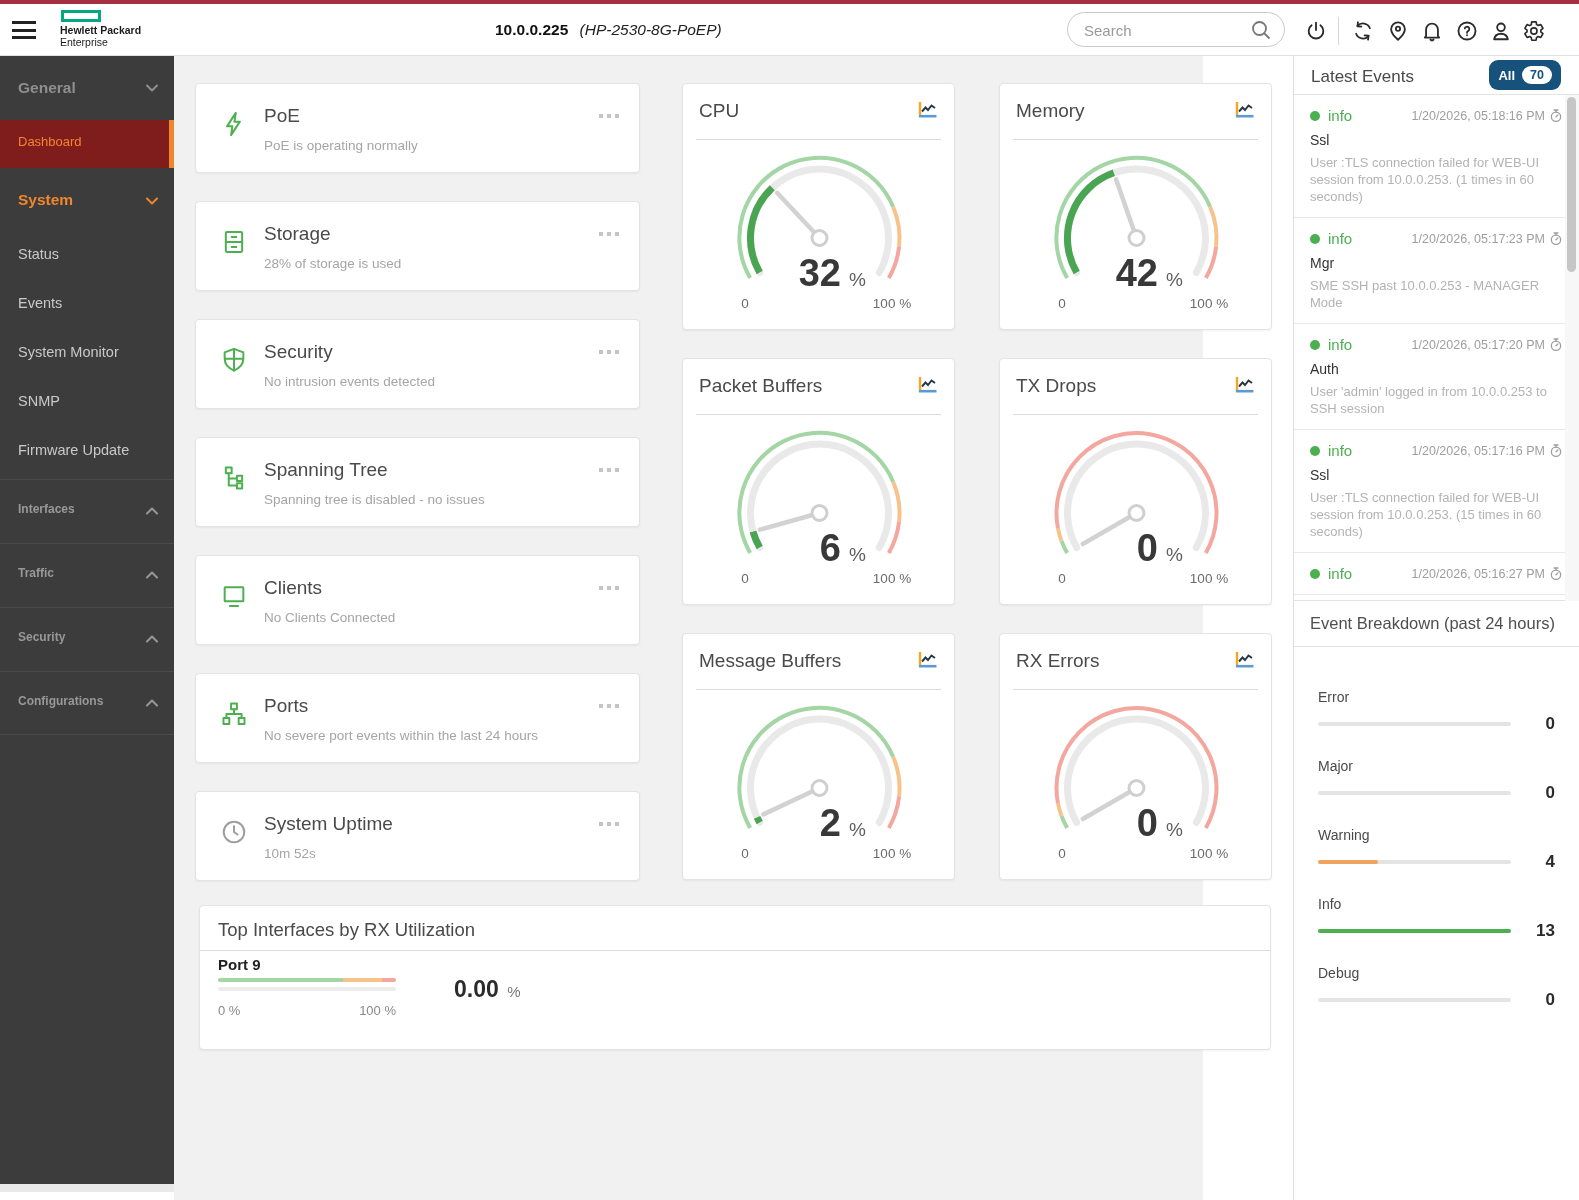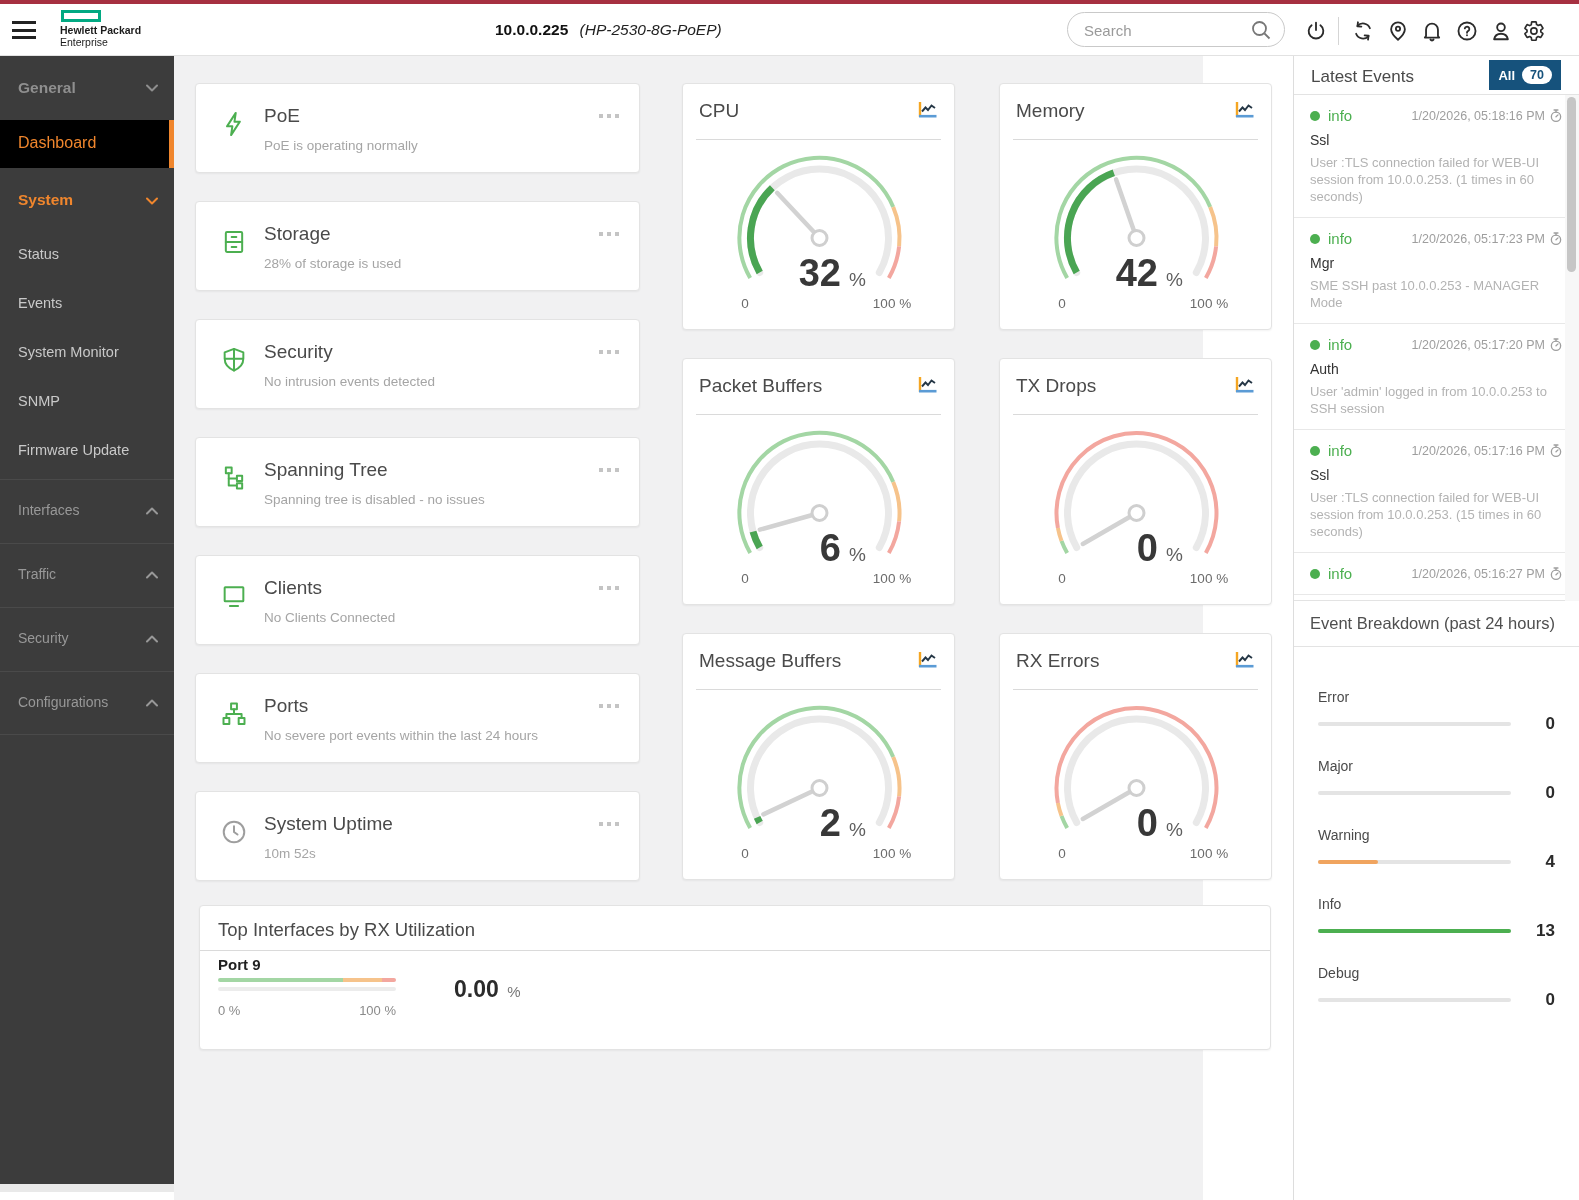--- a/index.html
+++ b/index.html
@@ -67,7 +67,7 @@
   .events-panel { position:absolute; left:1293px; top:56px; width:286px; height:1144px; background:#fff; border-left:1px solid #ddd; }
   .ep-head { position:relative; height:39px; border-bottom:1px solid #e3e3e3; }
   .ep-title { position:absolute; left:17px; top:11px; font-size:17px; color:#4a4a4a; }
-  .all-btn { position:absolute; right:18px; top:4px; height:30px; background:#16527c; border:none; border-radius:0; color:#fff; font-weight:bold; font-size:13px; padding:0 9px; cursor:pointer; display:flex; align-items:center; gap:7px; font-family:"Liberation Sans",sans-serif; }
+  .all-btn { position:absolute; right:18px; top:4px; height:30px; background:#16527c; border:none; border-radius:9px; color:#fff; font-weight:bold; font-size:13px; padding:0 9px; cursor:pointer; display:flex; align-items:center; gap:7px; font-family:"Liberation Sans",sans-serif; }
   .all-badge { background:#fff; color:#16527c; border-radius:10px; padding:2px 8px; font-size:12.5px; font-weight:bold; }
   .ev-list { height:506px; overflow:hidden; }
   .ev-item { padding:12px 16px; border-bottom:1px solid #e8e8e8; }

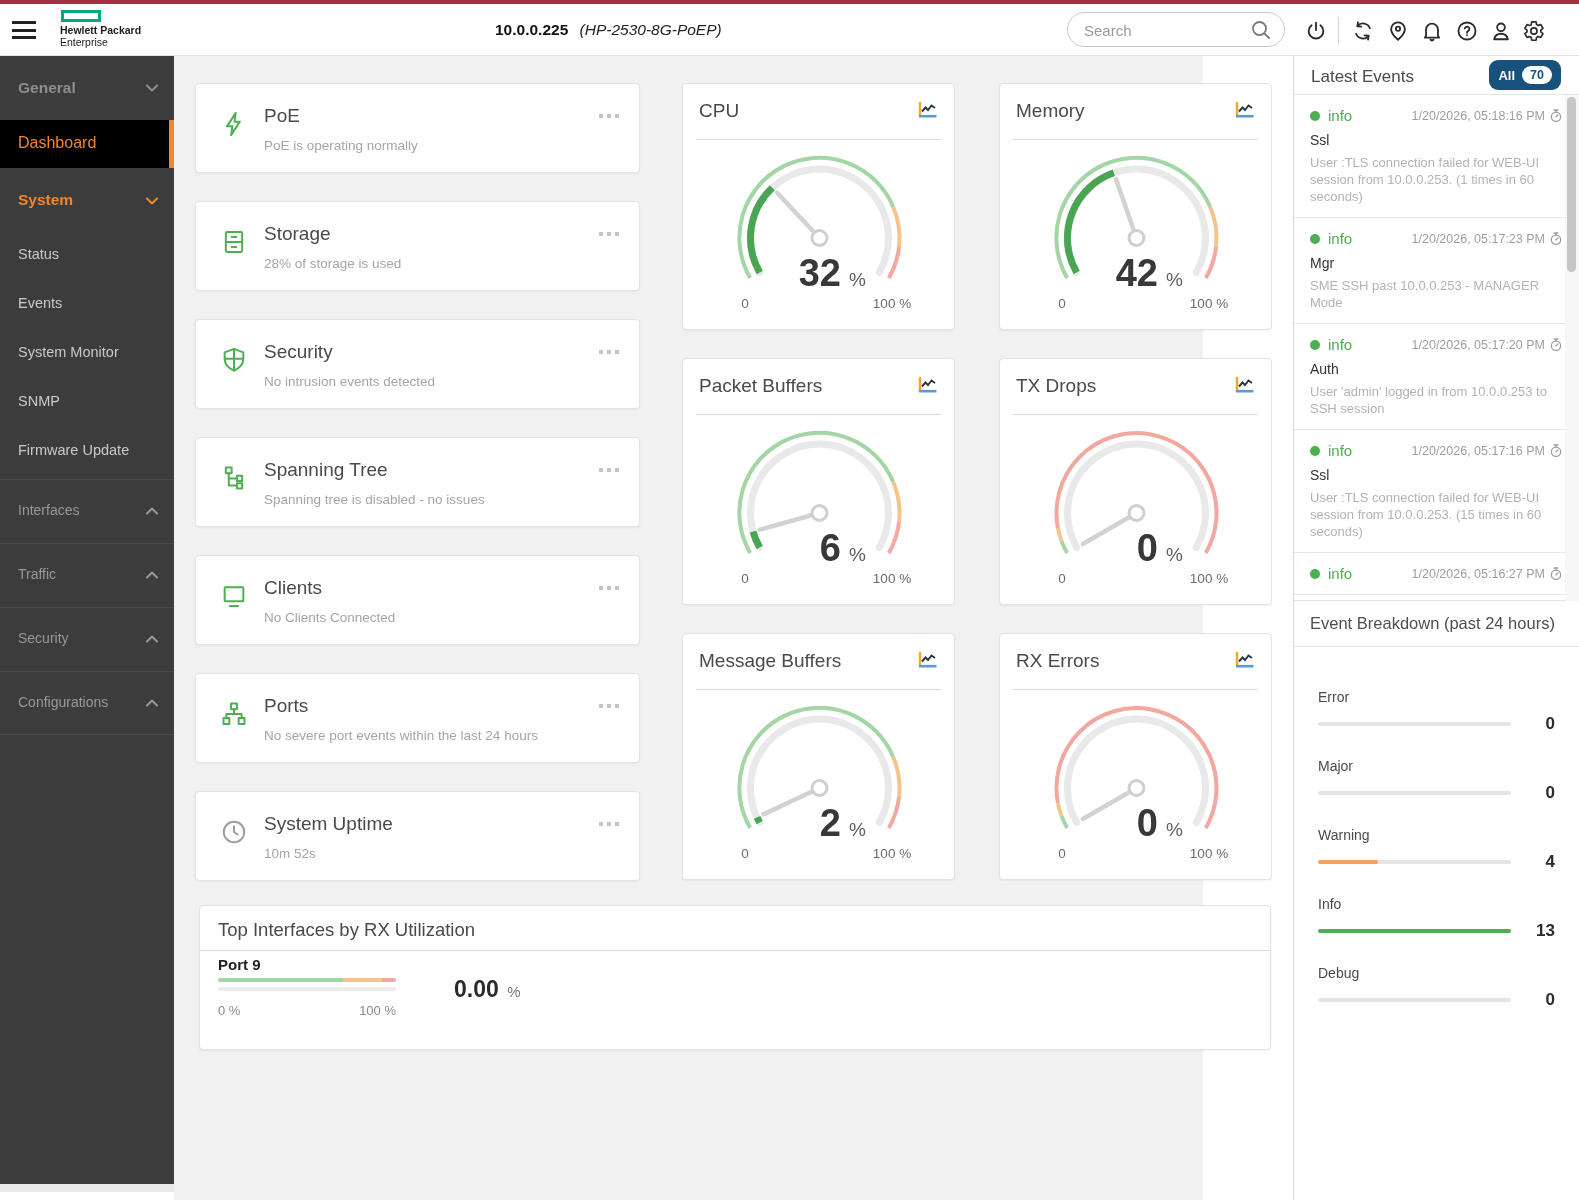--- a/index.html
+++ b/index.html
@@ -26,7 +26,7 @@
   .sidebar:after { content:""; position:absolute; left:0; bottom:0; width:174px; height:8px; background:#e9e9e9; }
   .sb-group { position:relative; height:28px; margin-top:19px; padding:4px 20px 0 18px; color:#8f8f8f; font-weight:bold; font-size:15.5px; cursor:pointer; }
   .sb-group .chev { position:absolute; right:16px; top:9px; }
-  .sb-active { position:relative; margin-top:17px; height:48px; background:#000000; border-right:5px solid #f0862d; color:#f0862d; font-size:16px; padding:14px 0 0 18px; cursor:pointer; }
+  .sb-active { position:relative; margin-top:17px; height:48px; background:#7f1d1d; border-right:5px solid #f0862d; color:#f0862d; font-size:13px; padding:14px 0 0 18px; cursor:pointer; }
   .sb-sys { position:relative; margin-top:17px; height:35px; padding:6px 20px 0 18px; color:#f0862d; font-weight:bold; font-size:15.5px; cursor:pointer; }
   .sb-sys .chev { position:absolute; right:16px; top:12px; }
   .sb-subwrap { margin-top:12px; }

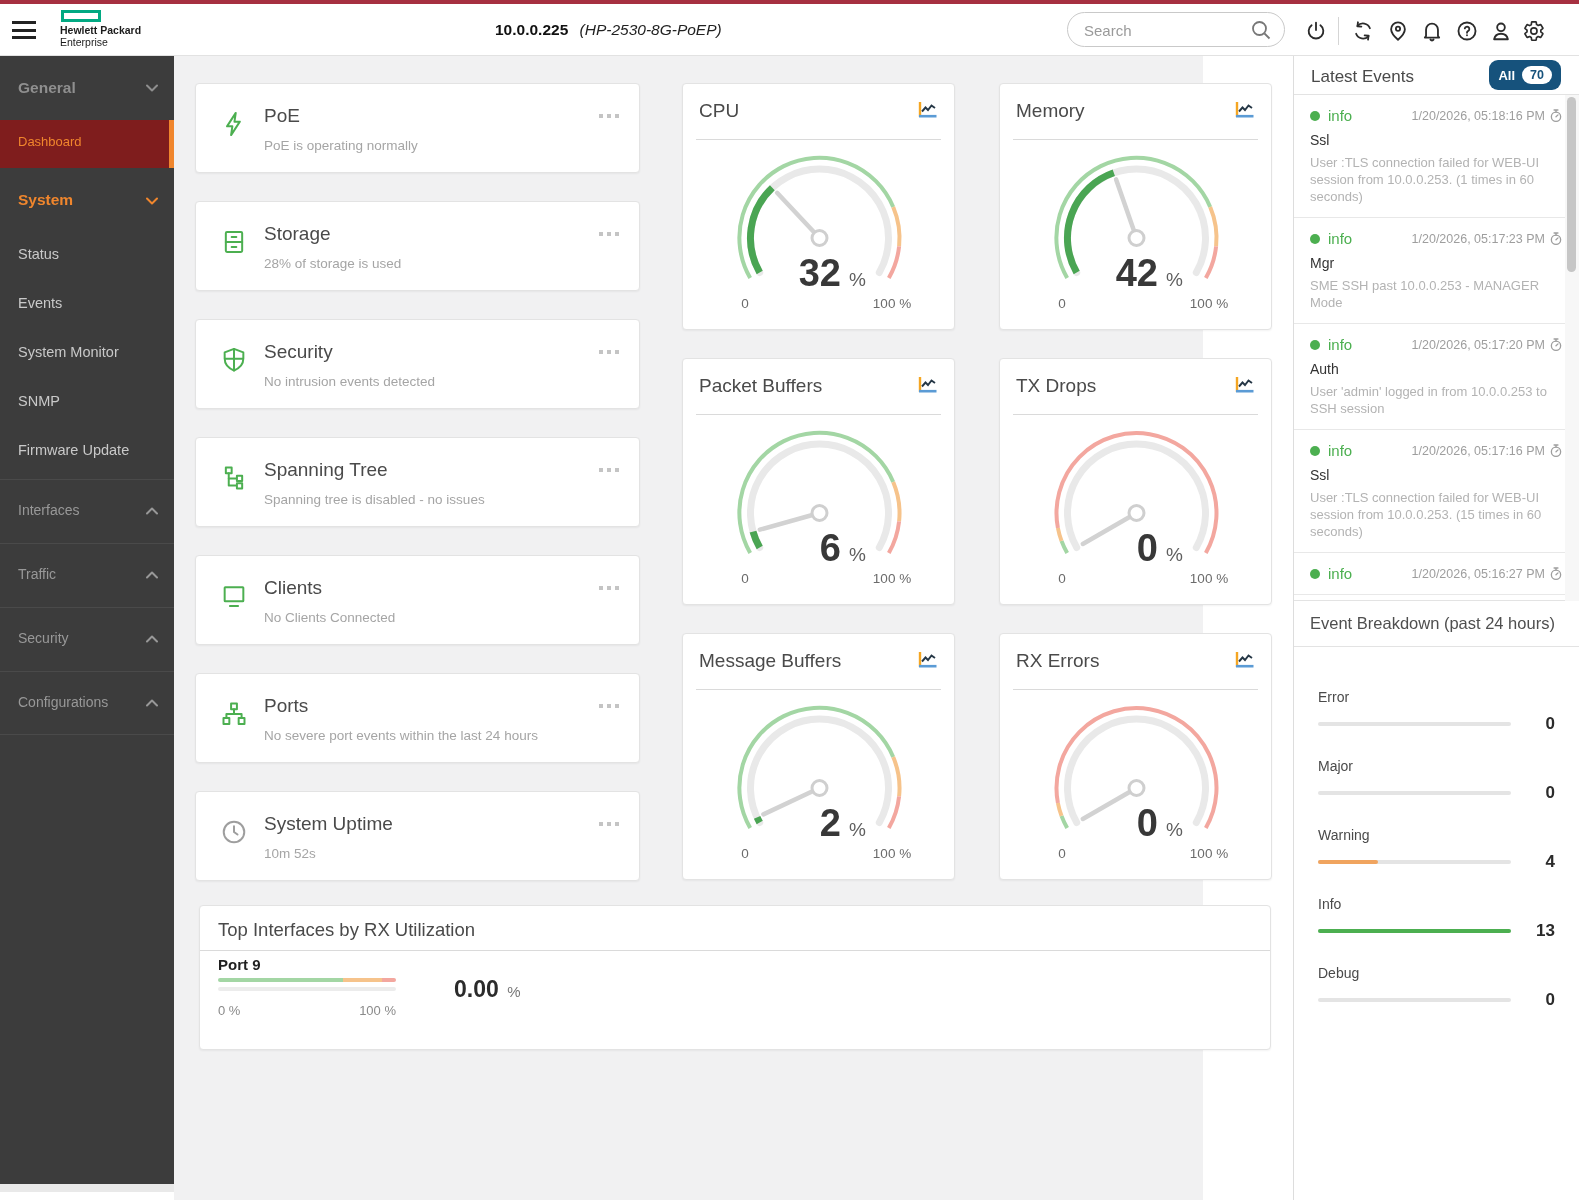--- a/index.html
+++ b/index.html
@@ -31,7 +31,7 @@
   .sb-sys .chev { position:absolute; right:16px; top:12px; }
   .sb-subwrap { margin-top:12px; }
   .sb-sub { height:49px; padding:14px 0 0 18px; color:#c9c9c9; font-size:14.5px; cursor:pointer; }
-  .sb-col { position:relative; height:64px; padding:22px 20px 0 18px; color:#989898; font-weight:normal; font-size:14px; border-top:1px solid #4a4a4a; cursor:pointer; }
+  .sb-col { position:relative; height:64px; padding:22px 20px 0 18px; color:#989898; font-weight:bold; font-size:12px; border-top:1px solid #4a4a4a; cursor:pointer; }
   .sb-col:last-child { border-bottom:1px solid #4a4a4a; }
   .sb-col .chev { position:absolute; right:16px; top:27px; }
   .sb-colwrap { margin-top:2px; }

